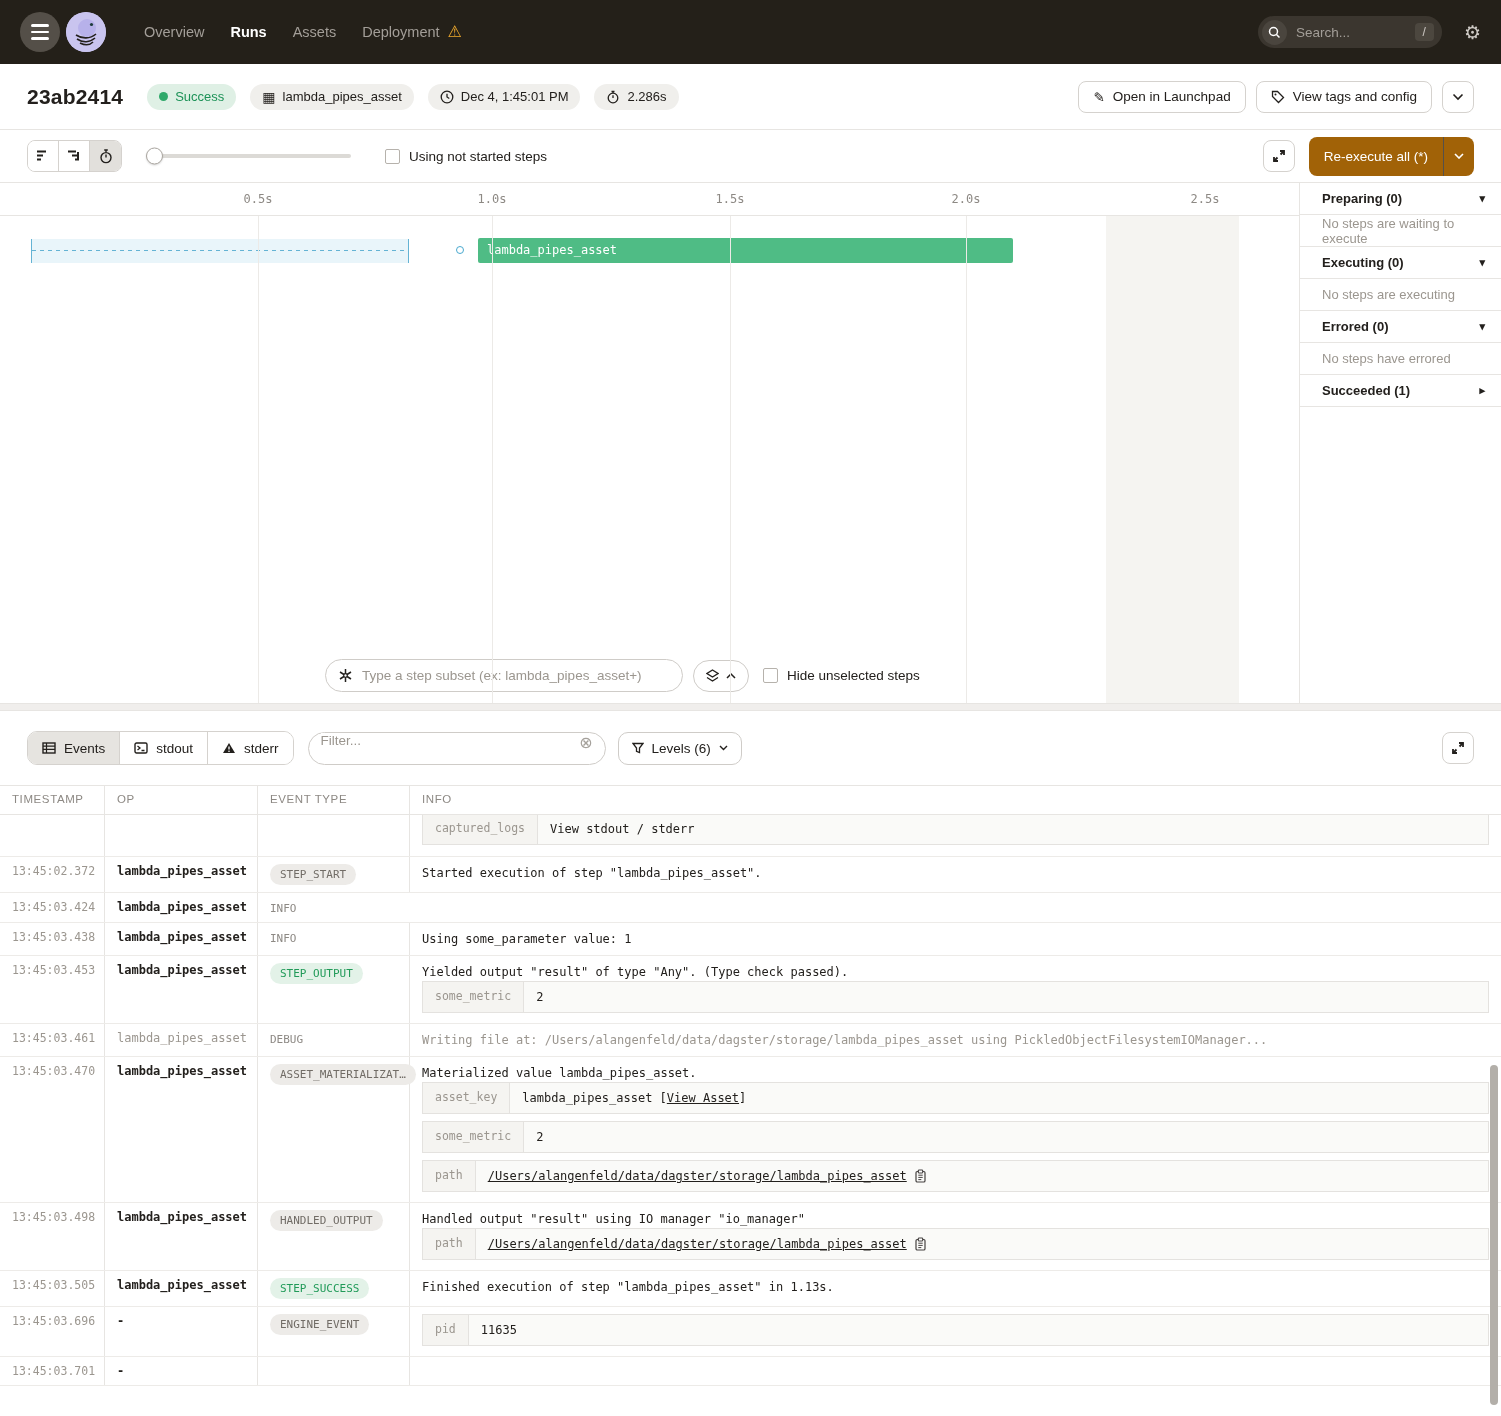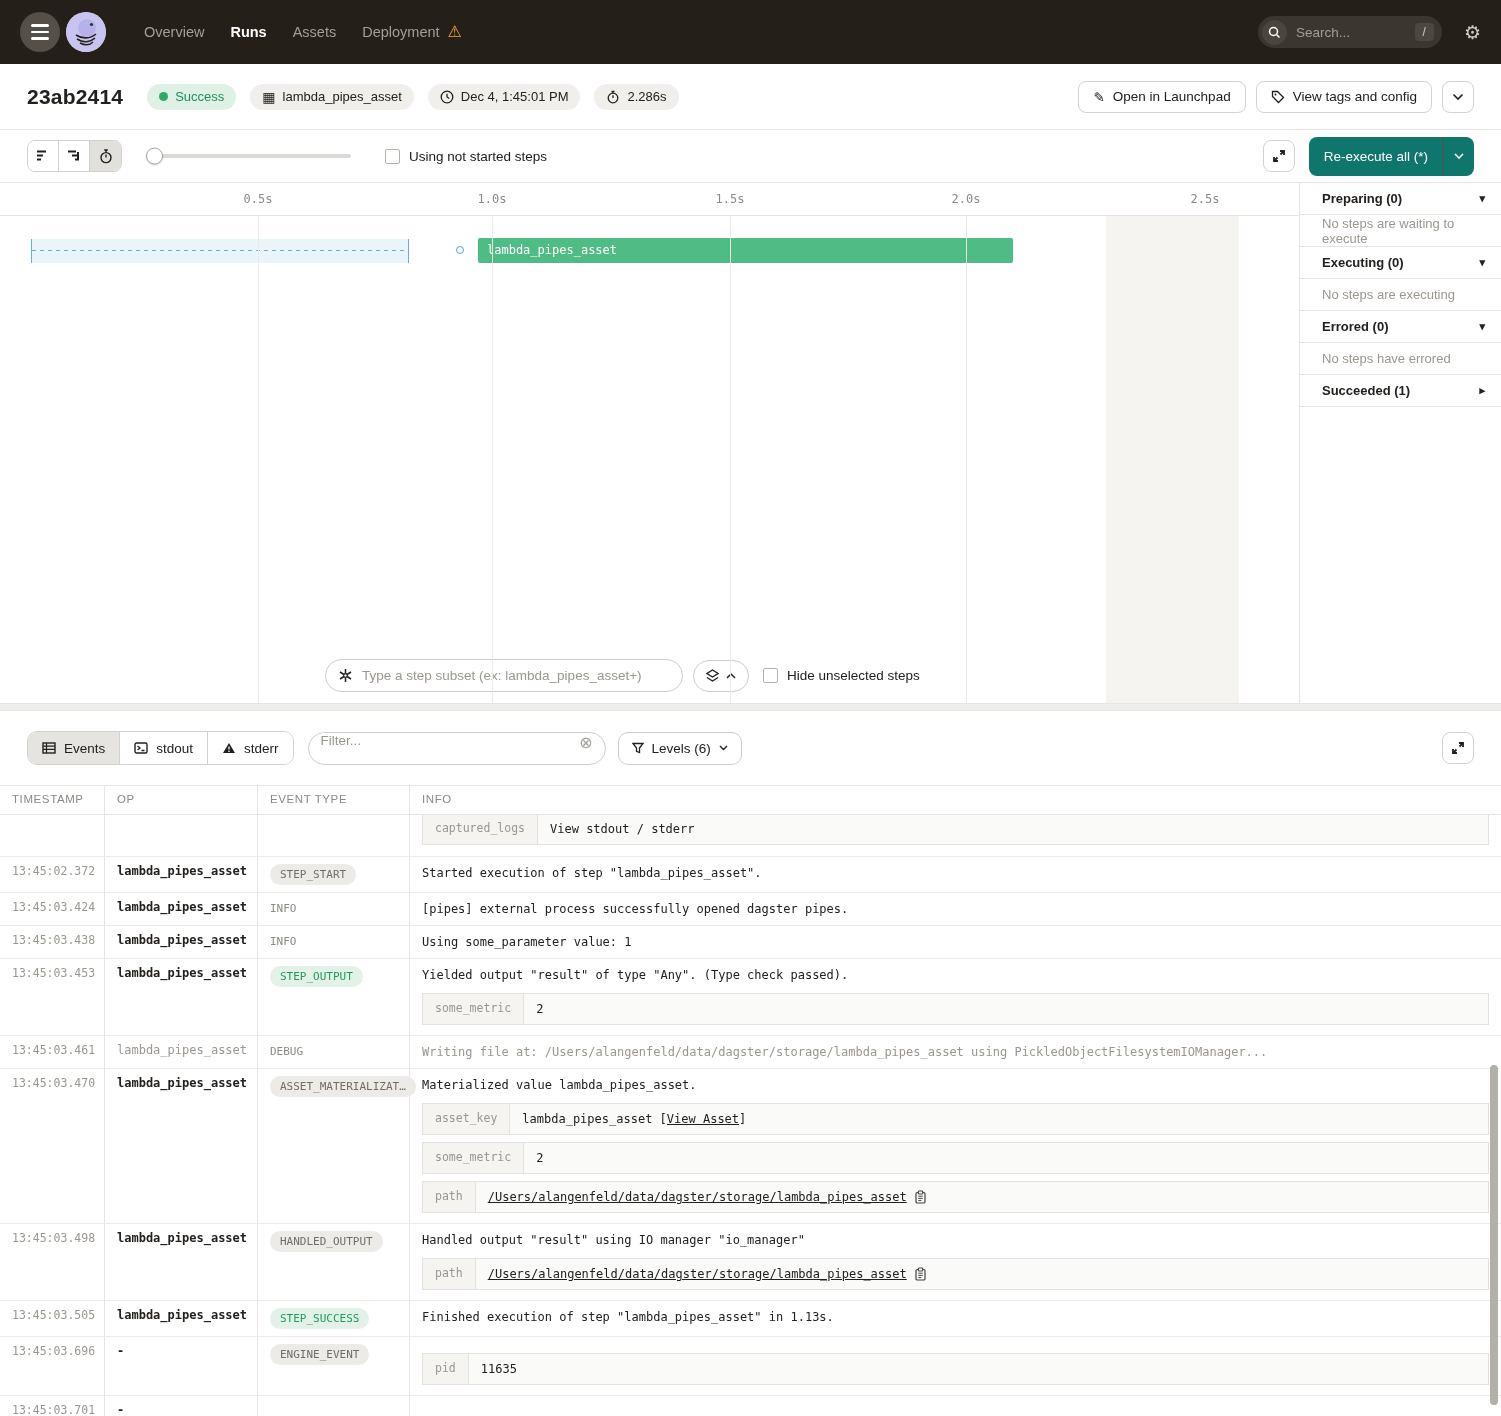--- a/index.html
+++ b/index.html
@@ -53,7 +53,7 @@
   .checkbox{width:15px;height:15px;border:1.5px solid #b6b2ac;border-radius:2px;background:#fff;cursor:pointer;flex:none}
   .chk-label{font-size:13.5px;margin-left:9px}
   .tb-right{margin-left:auto;display:flex;gap:14px;align-items:center}
-  .reexec{height:39px;background:#0f766e;border-radius:8px;display:flex;align-items:stretch;color:#fff;cursor:pointer}
+  .reexec{height:39px;background:#a16207;border-radius:8px;display:flex;align-items:stretch;color:#fff;cursor:pointer}
   .reexec .lbl{display:flex;align-items:center;padding:0 15px;font-size:13.5px;font-weight:500}
   .reexec .caret{display:flex;align-items:center;padding:0 10px;border-left:1px solid #55504a}
 

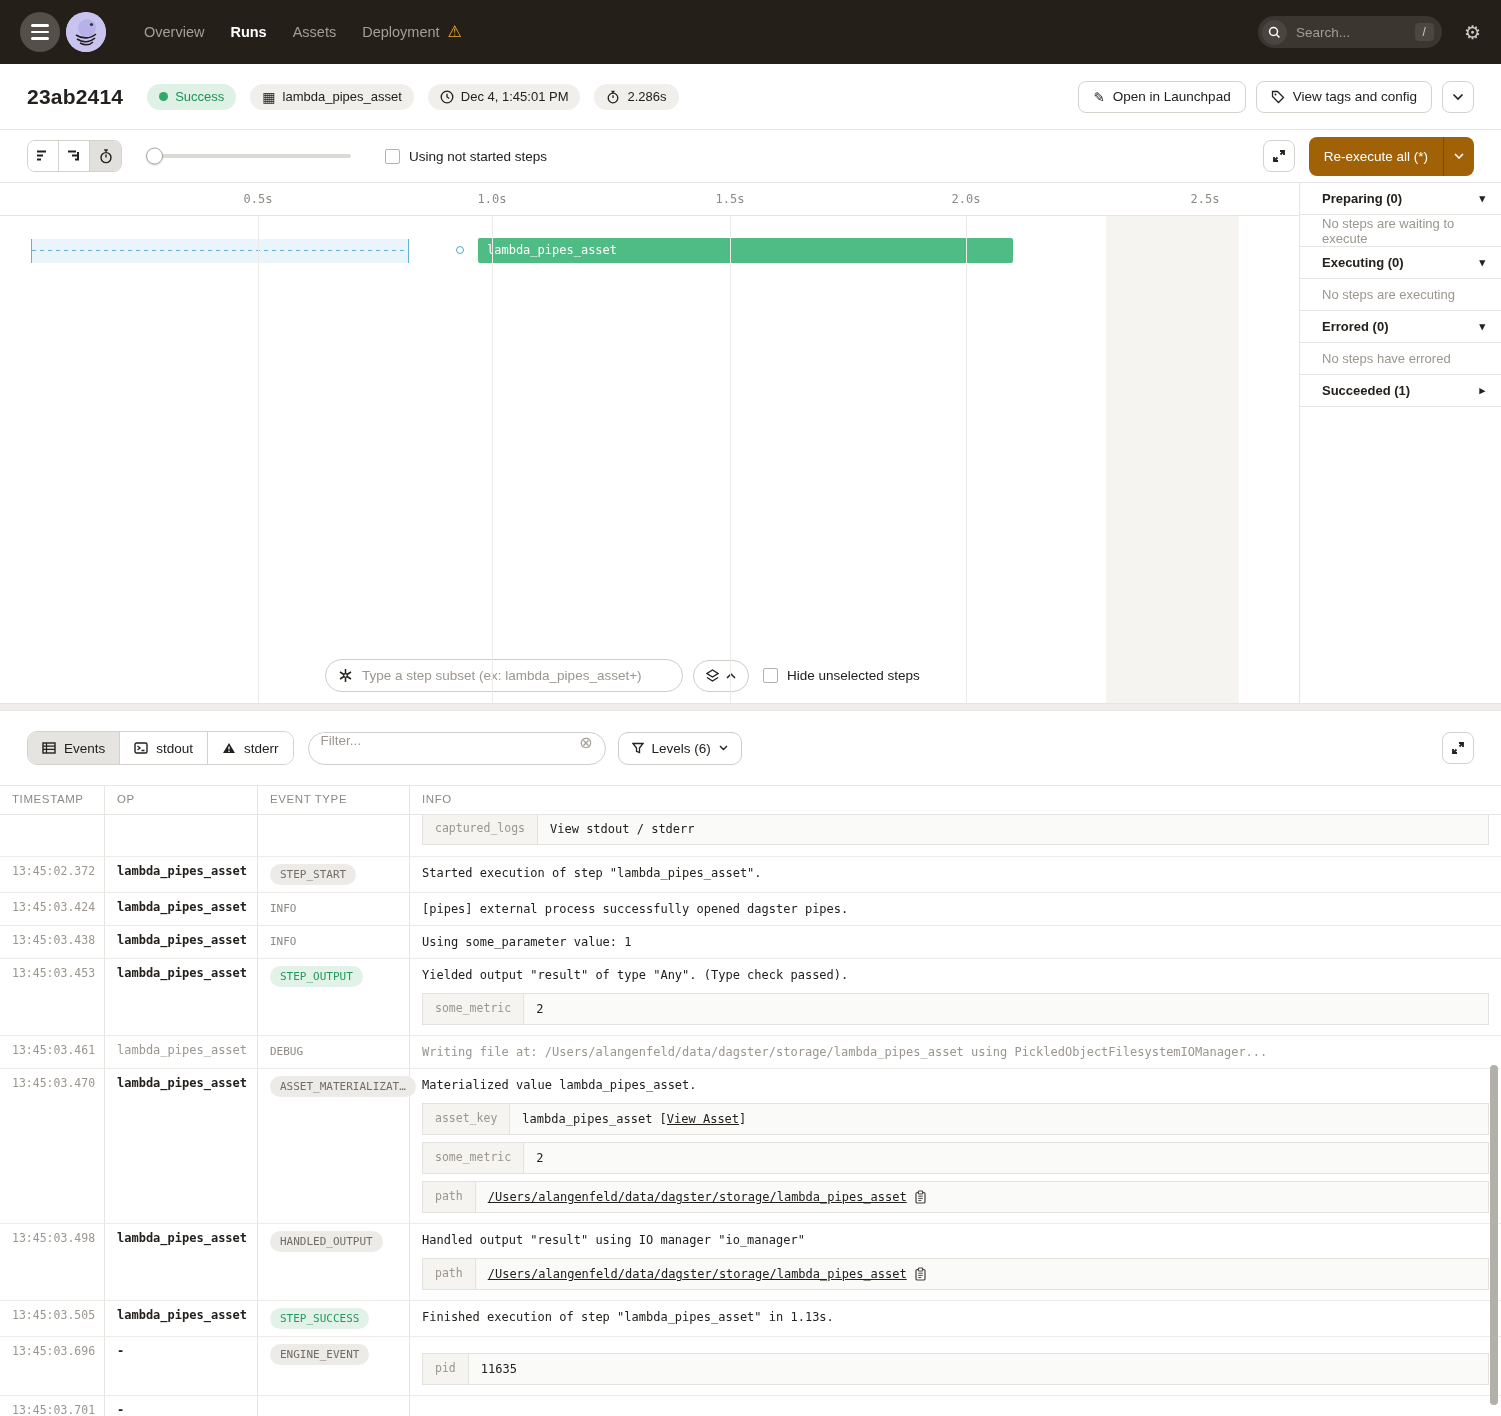--- a/index.html
+++ b/index.html
@@ -411,9 +411,6 @@
           <div class="cell-ts">13:45:03.424</div>
           <div class="cell-op">lambda_pipes_asset</div>
           <div class="cell-ev"><span class="ev-plain">INFO</span></div>
-          <div class="cell-info">
-            <div>[pipes] external process successfully opened dagster pipes.</div>
-          </div>
         </div>
         <div class="lrow">
           <div class="cell-ts">13:45:03.438</div>

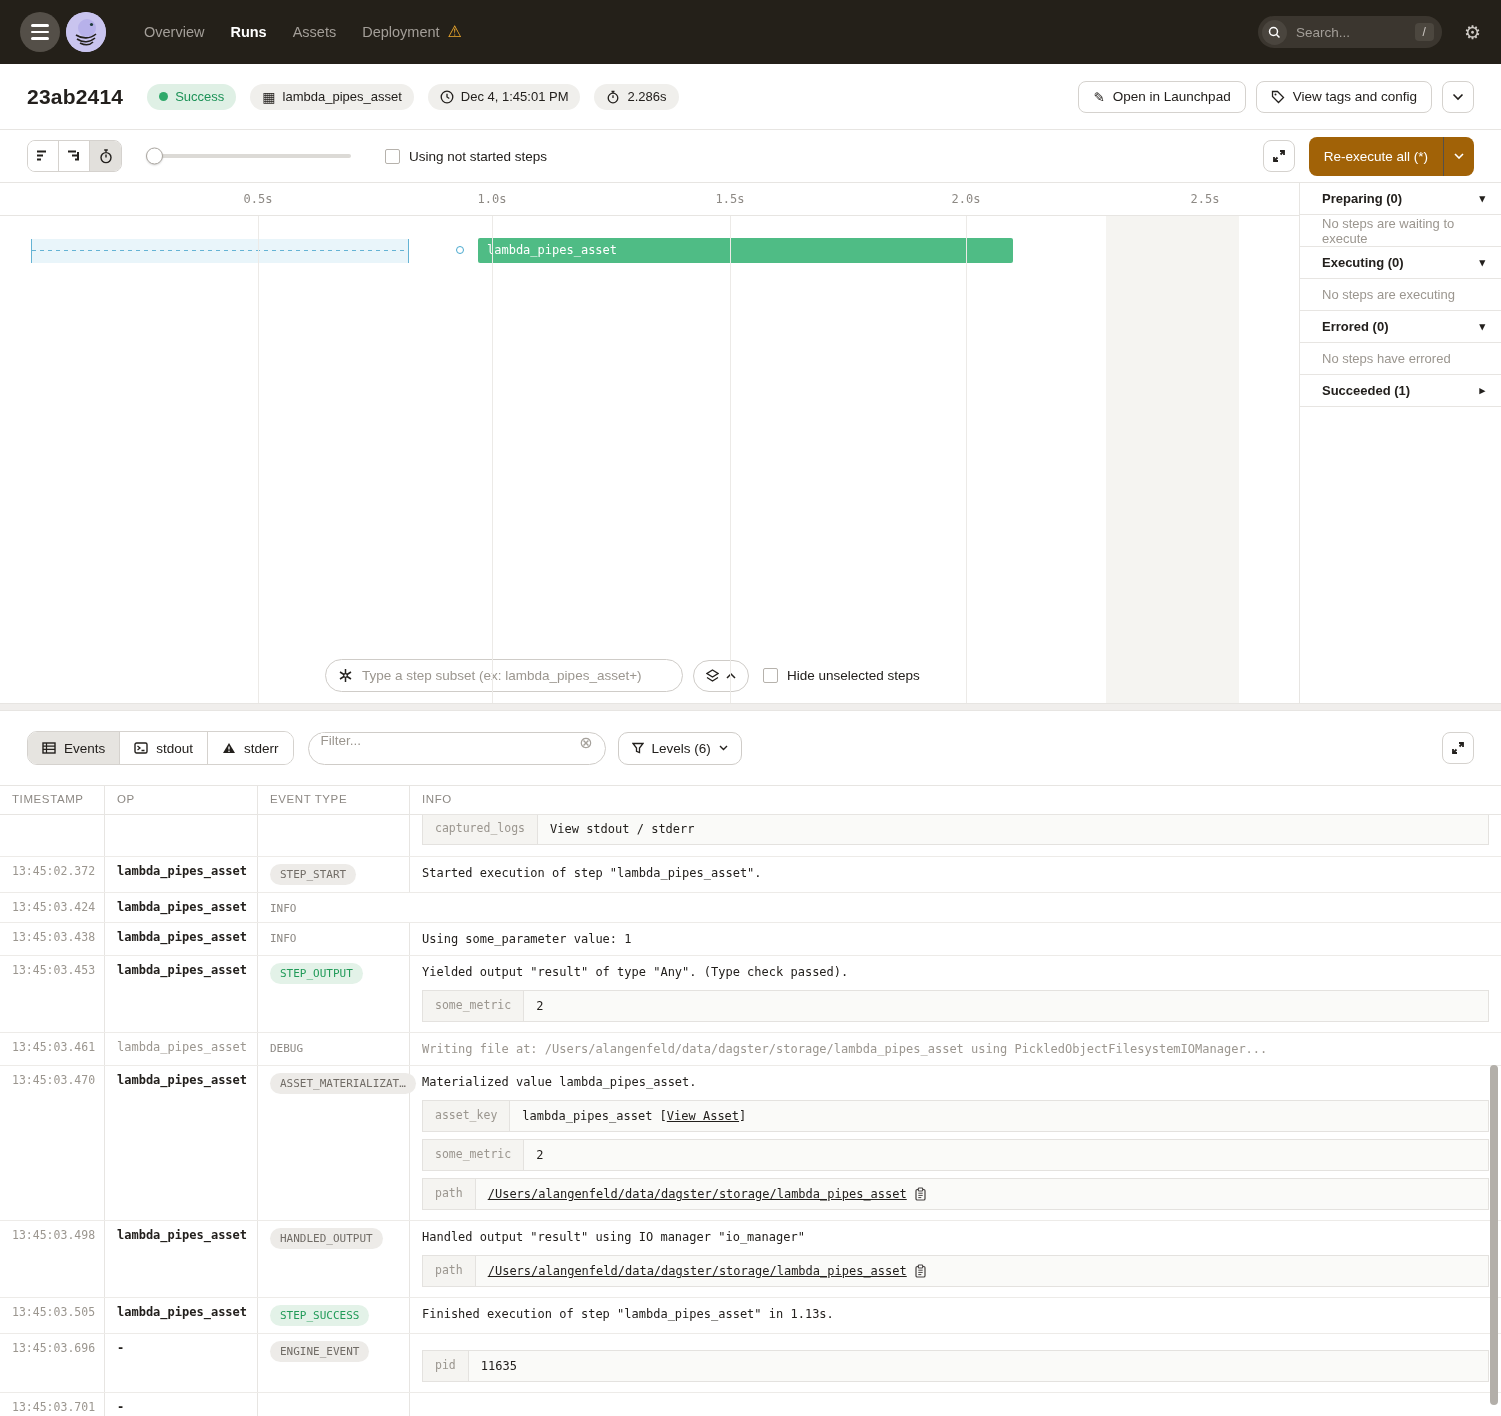--- a/index.html
+++ b/index.html
@@ -115,7 +115,7 @@
   .ev-plain{color:var(--muted2);padding-top:2px;display:inline-block}
   .muted-row .cell-op{color:var(--muted);font-weight:400}
   .muted-row .cell-info{color:var(--muted)}
-  .meta{margin-top:9px;display:flex;flex-direction:column;gap:7px;padding-bottom:3px}
+  .meta{display:flex;flex-direction:column;gap:7px;padding-bottom:3px}
   .meta-row{display:flex;border:1px solid #e4e2df;min-height:27px;background:#fafaf8}
   .meta-label{background:#f5f4f1;color:var(--muted);font-family:"DejaVu Sans Mono",monospace;font-size:11.5px;padding:6px 12px;border-right:1px solid #e4e2df;flex:none}
   .meta-val{font-family:"DejaVu Sans Mono",monospace;font-size:12px;padding:6px 12px;display:flex;align-items:center;gap:8px;flex:1}

